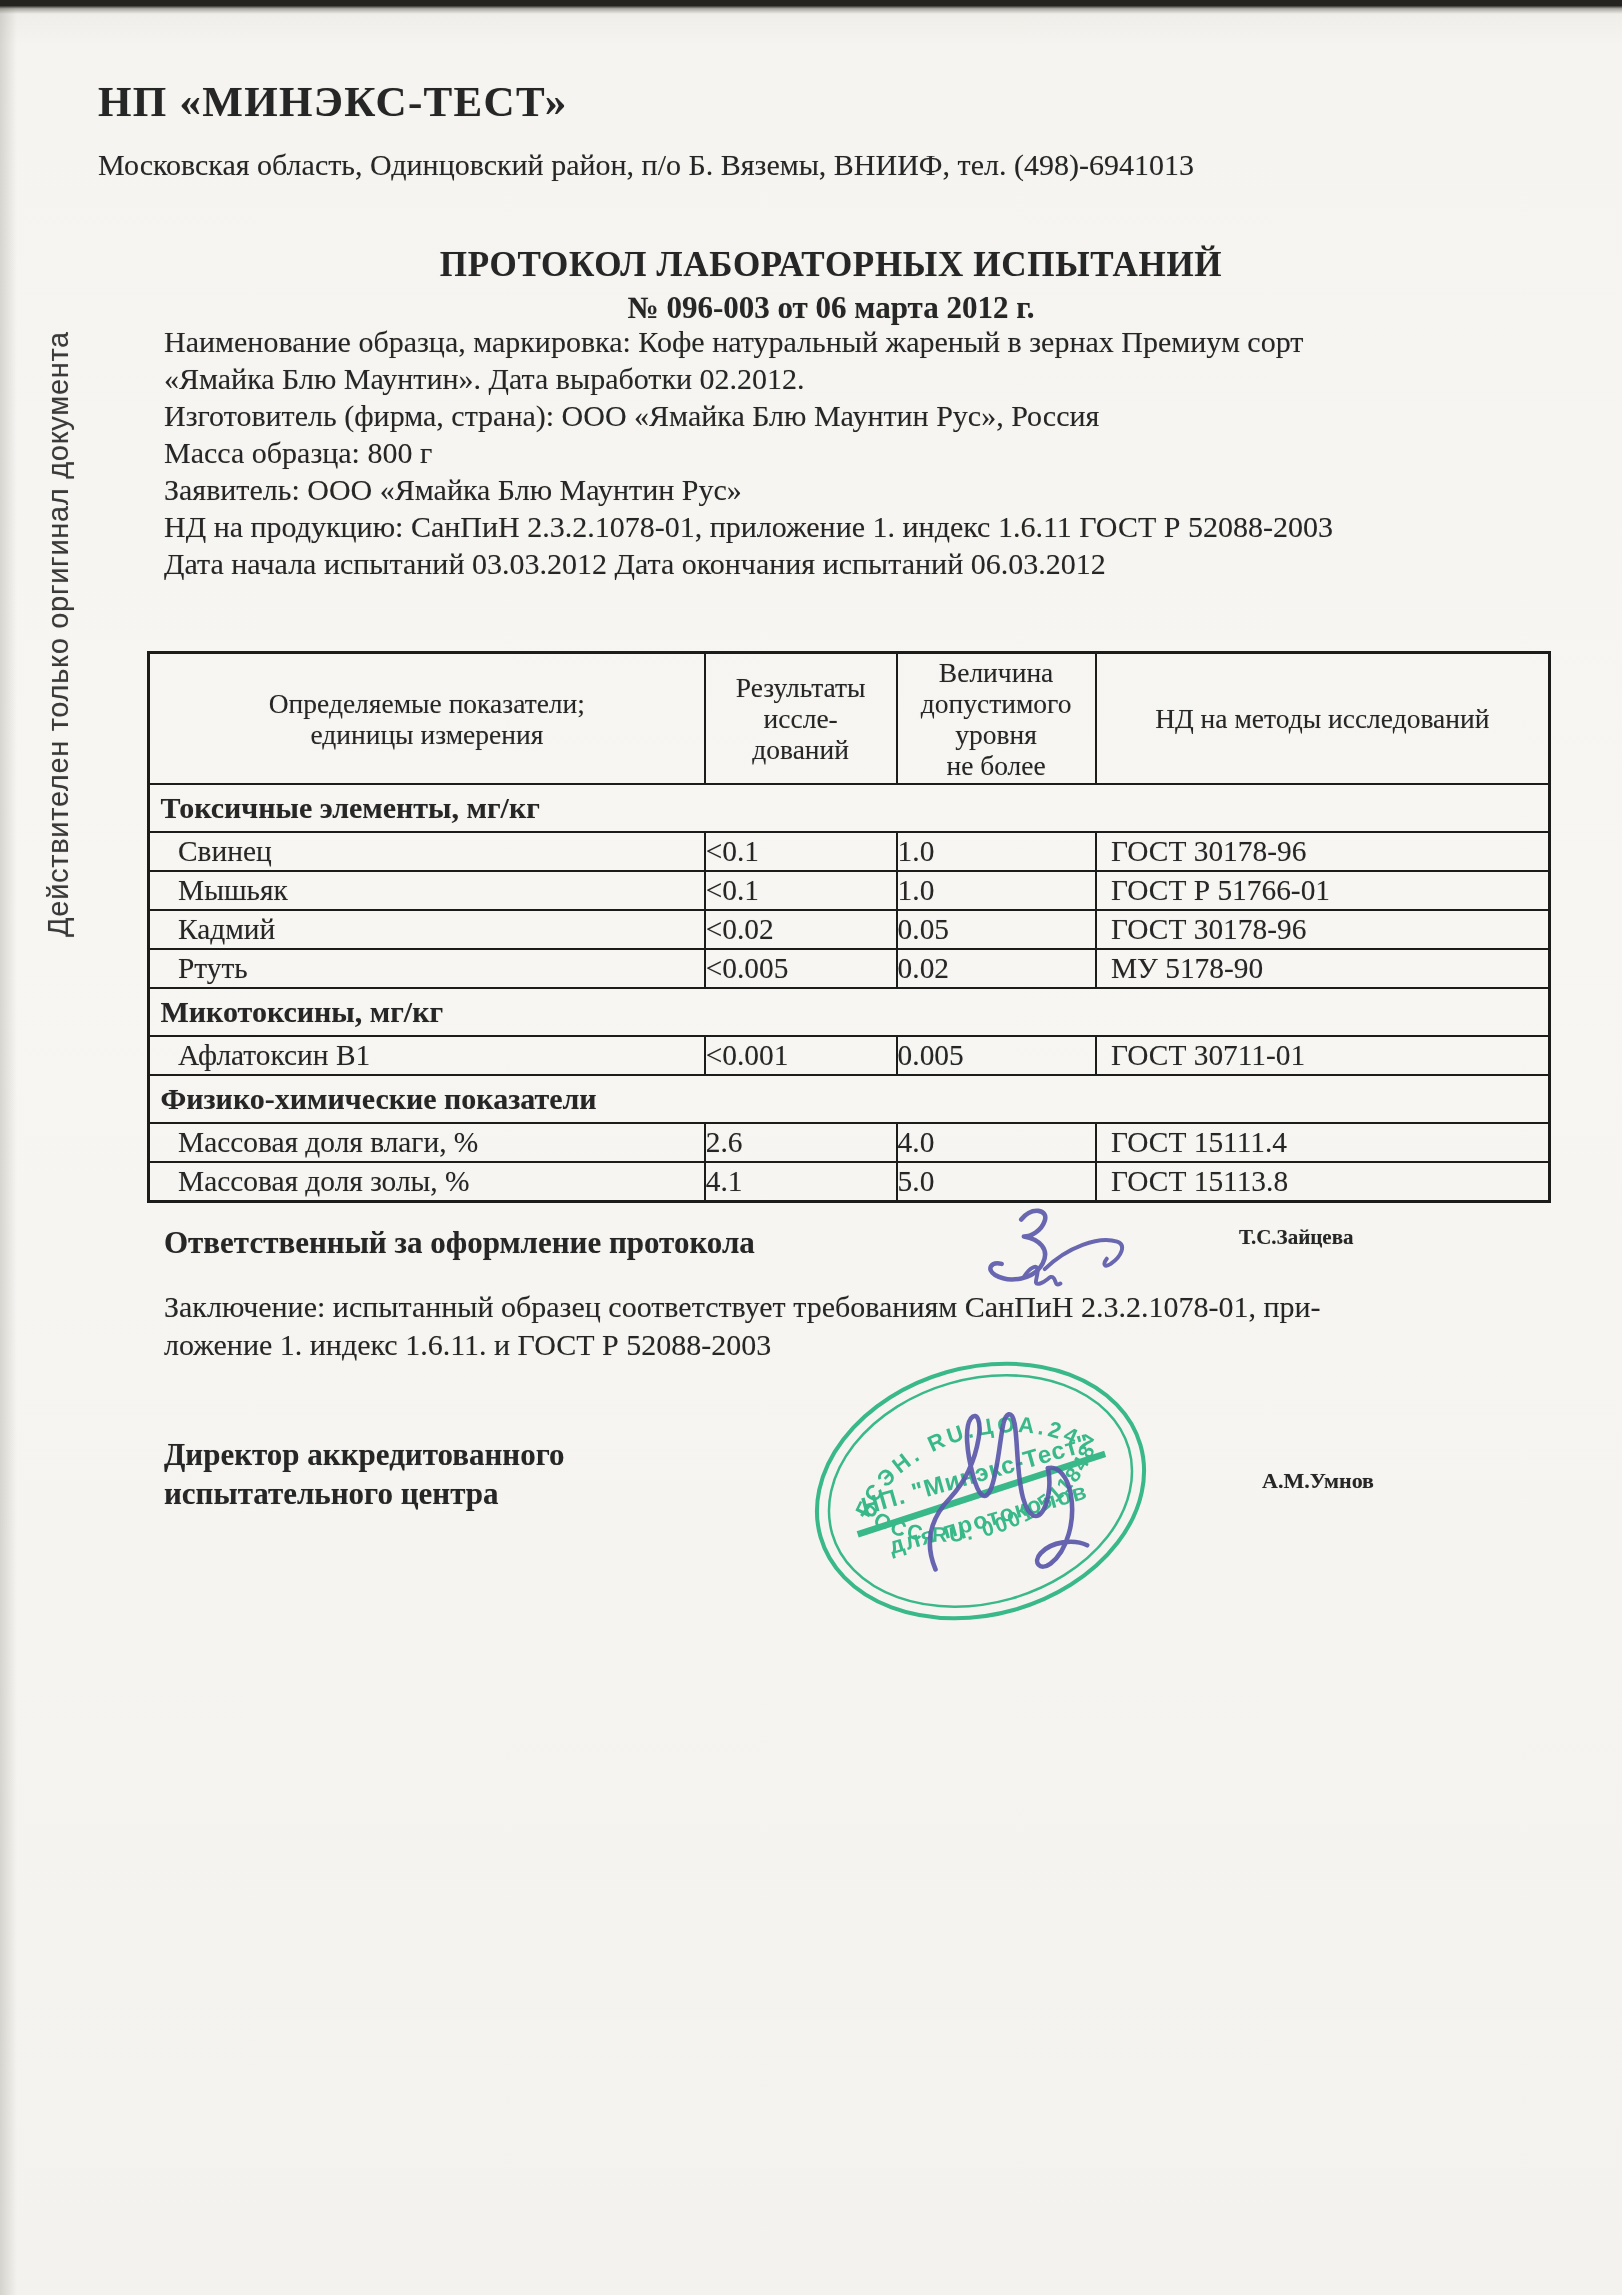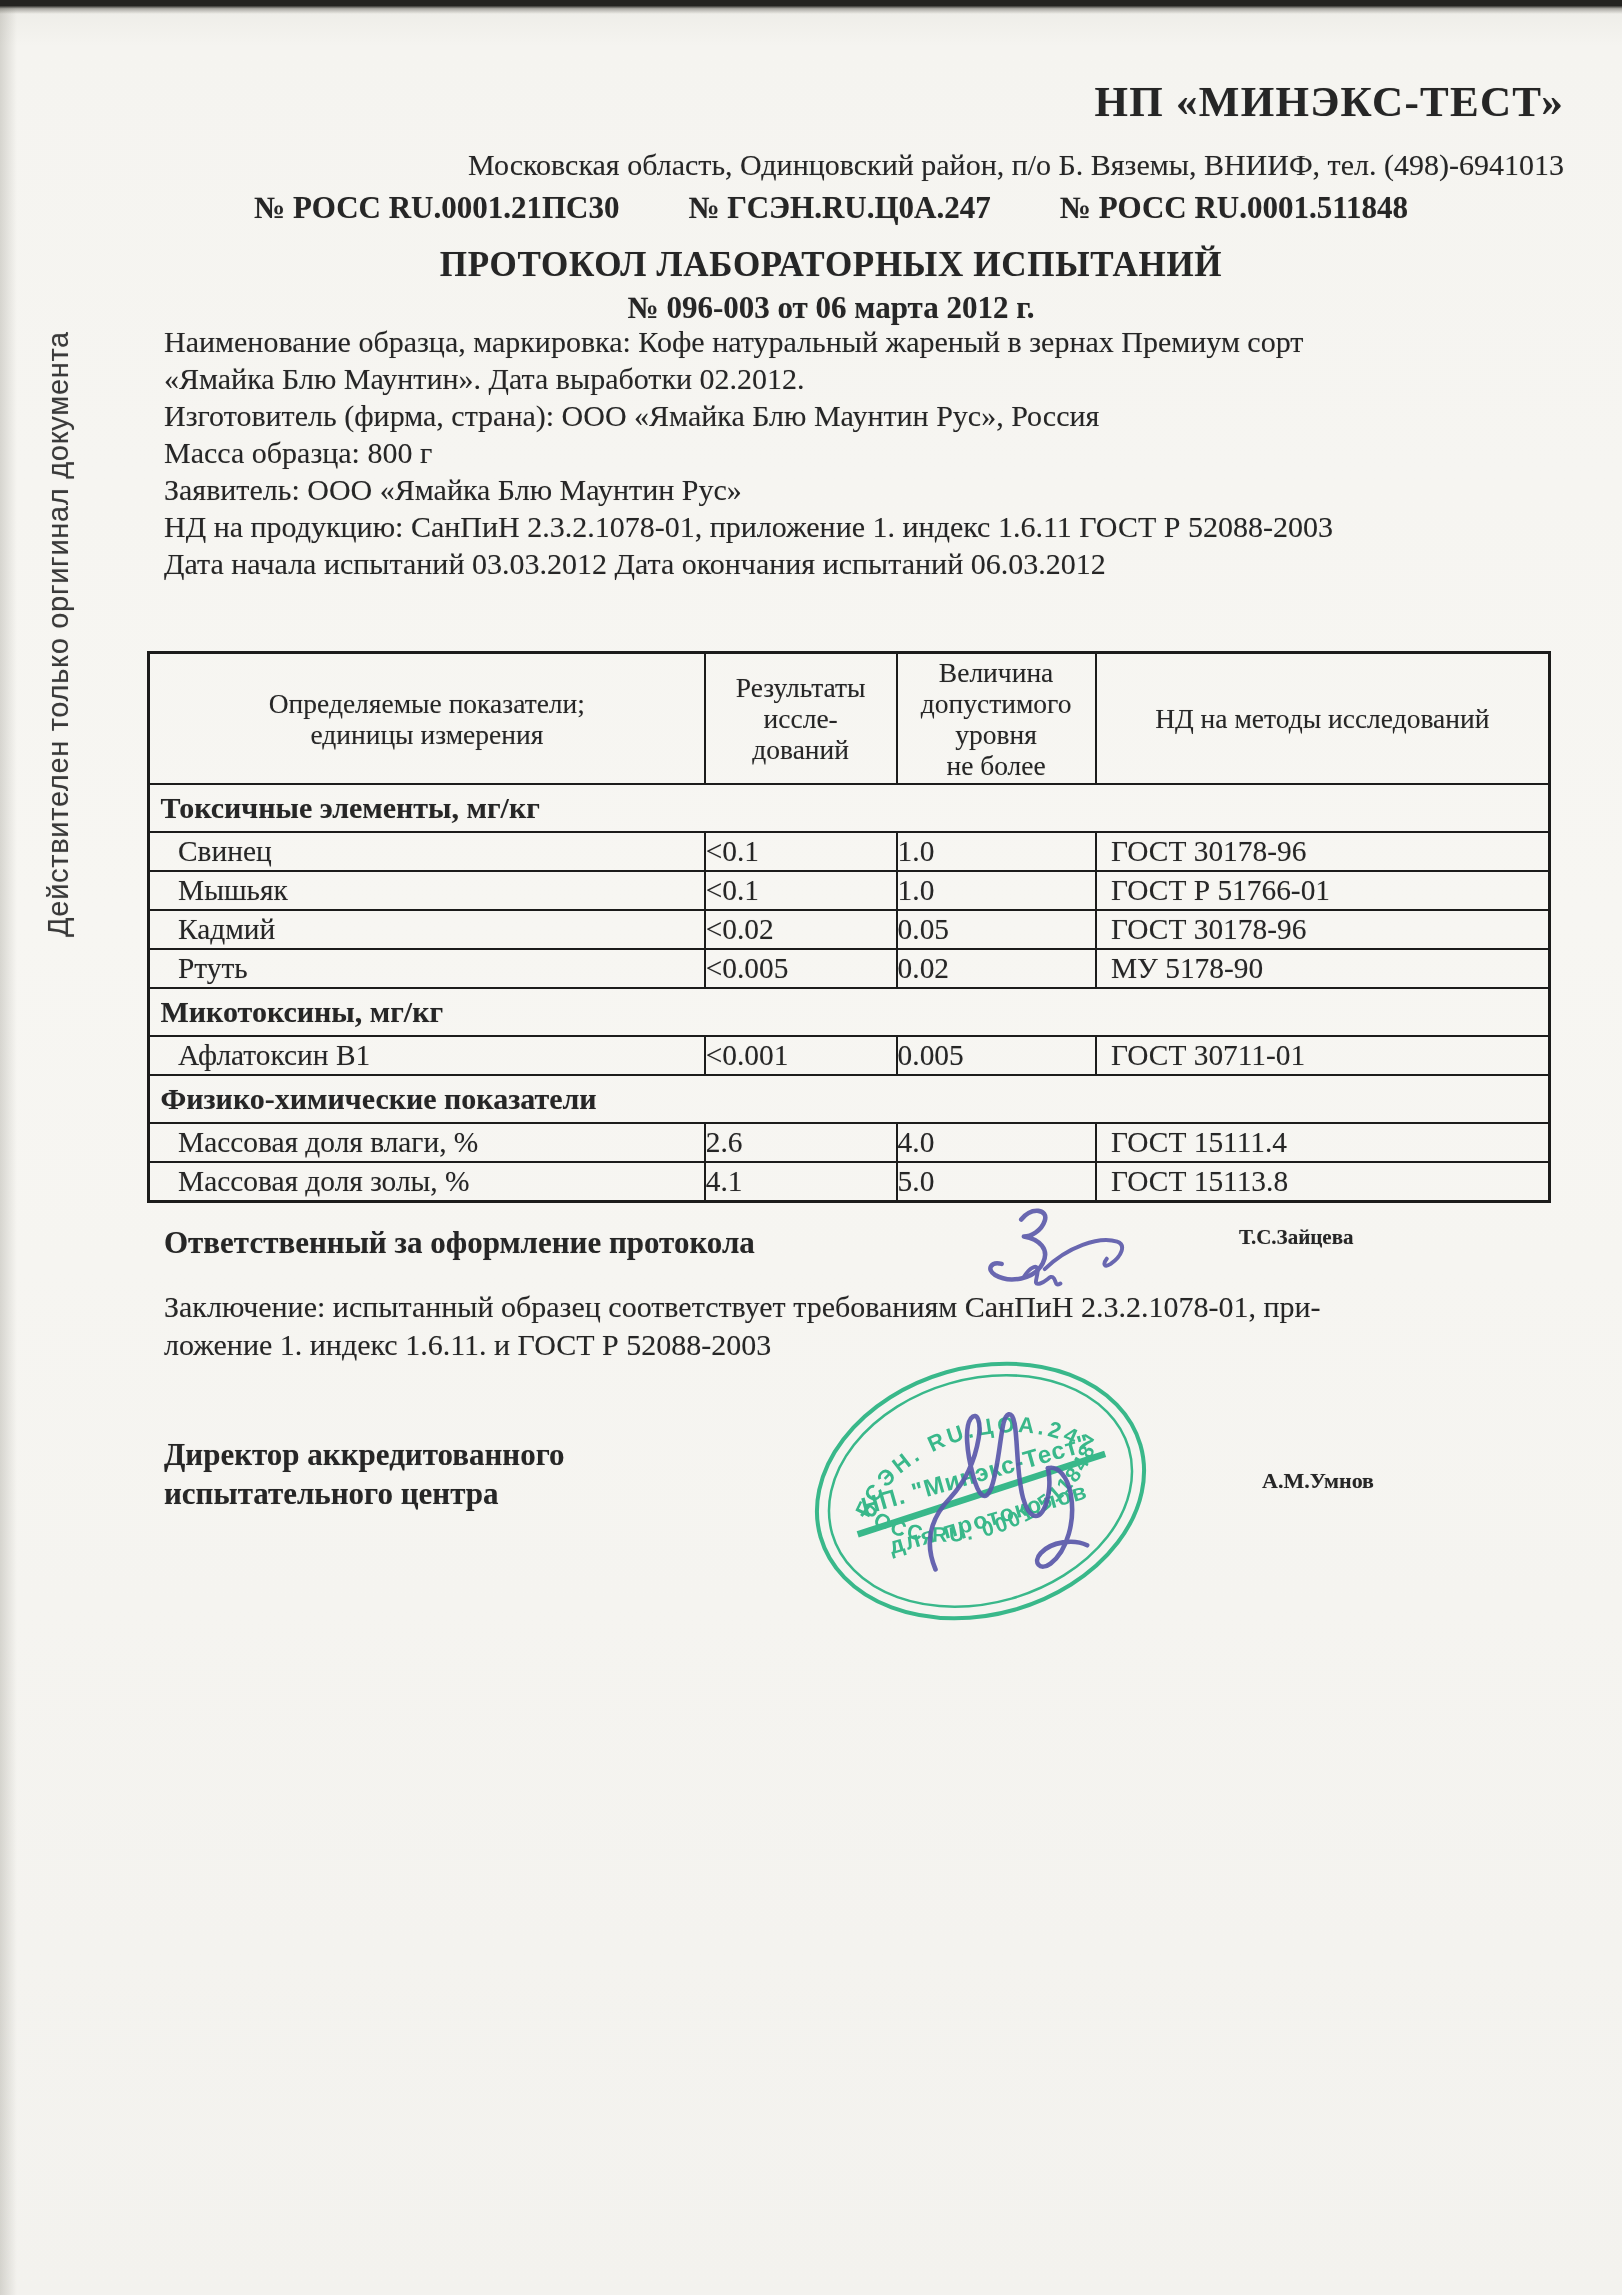--- a/index.html
+++ b/index.html
@@ -26,7 +26,7 @@
     font-size:29px; color:#3a3a3a; letter-spacing:0.7px; white-space:nowrap;
   }
 
-  .header-block{ position:absolute; left:98px; width:1466px; top:77px; text-align:right; }
+  .header-block{ position:absolute; left:98px; width:1466px; top:77px; text-align:left; }
   .org-name{ font-size:43px; font-weight:bold; letter-spacing:1.3px; }
   .org-address{ font-size:30px; margin-top:22px; }
   .cert-row{ display:flex; justify-content:center; gap:69px; margin-top:7.9px; }

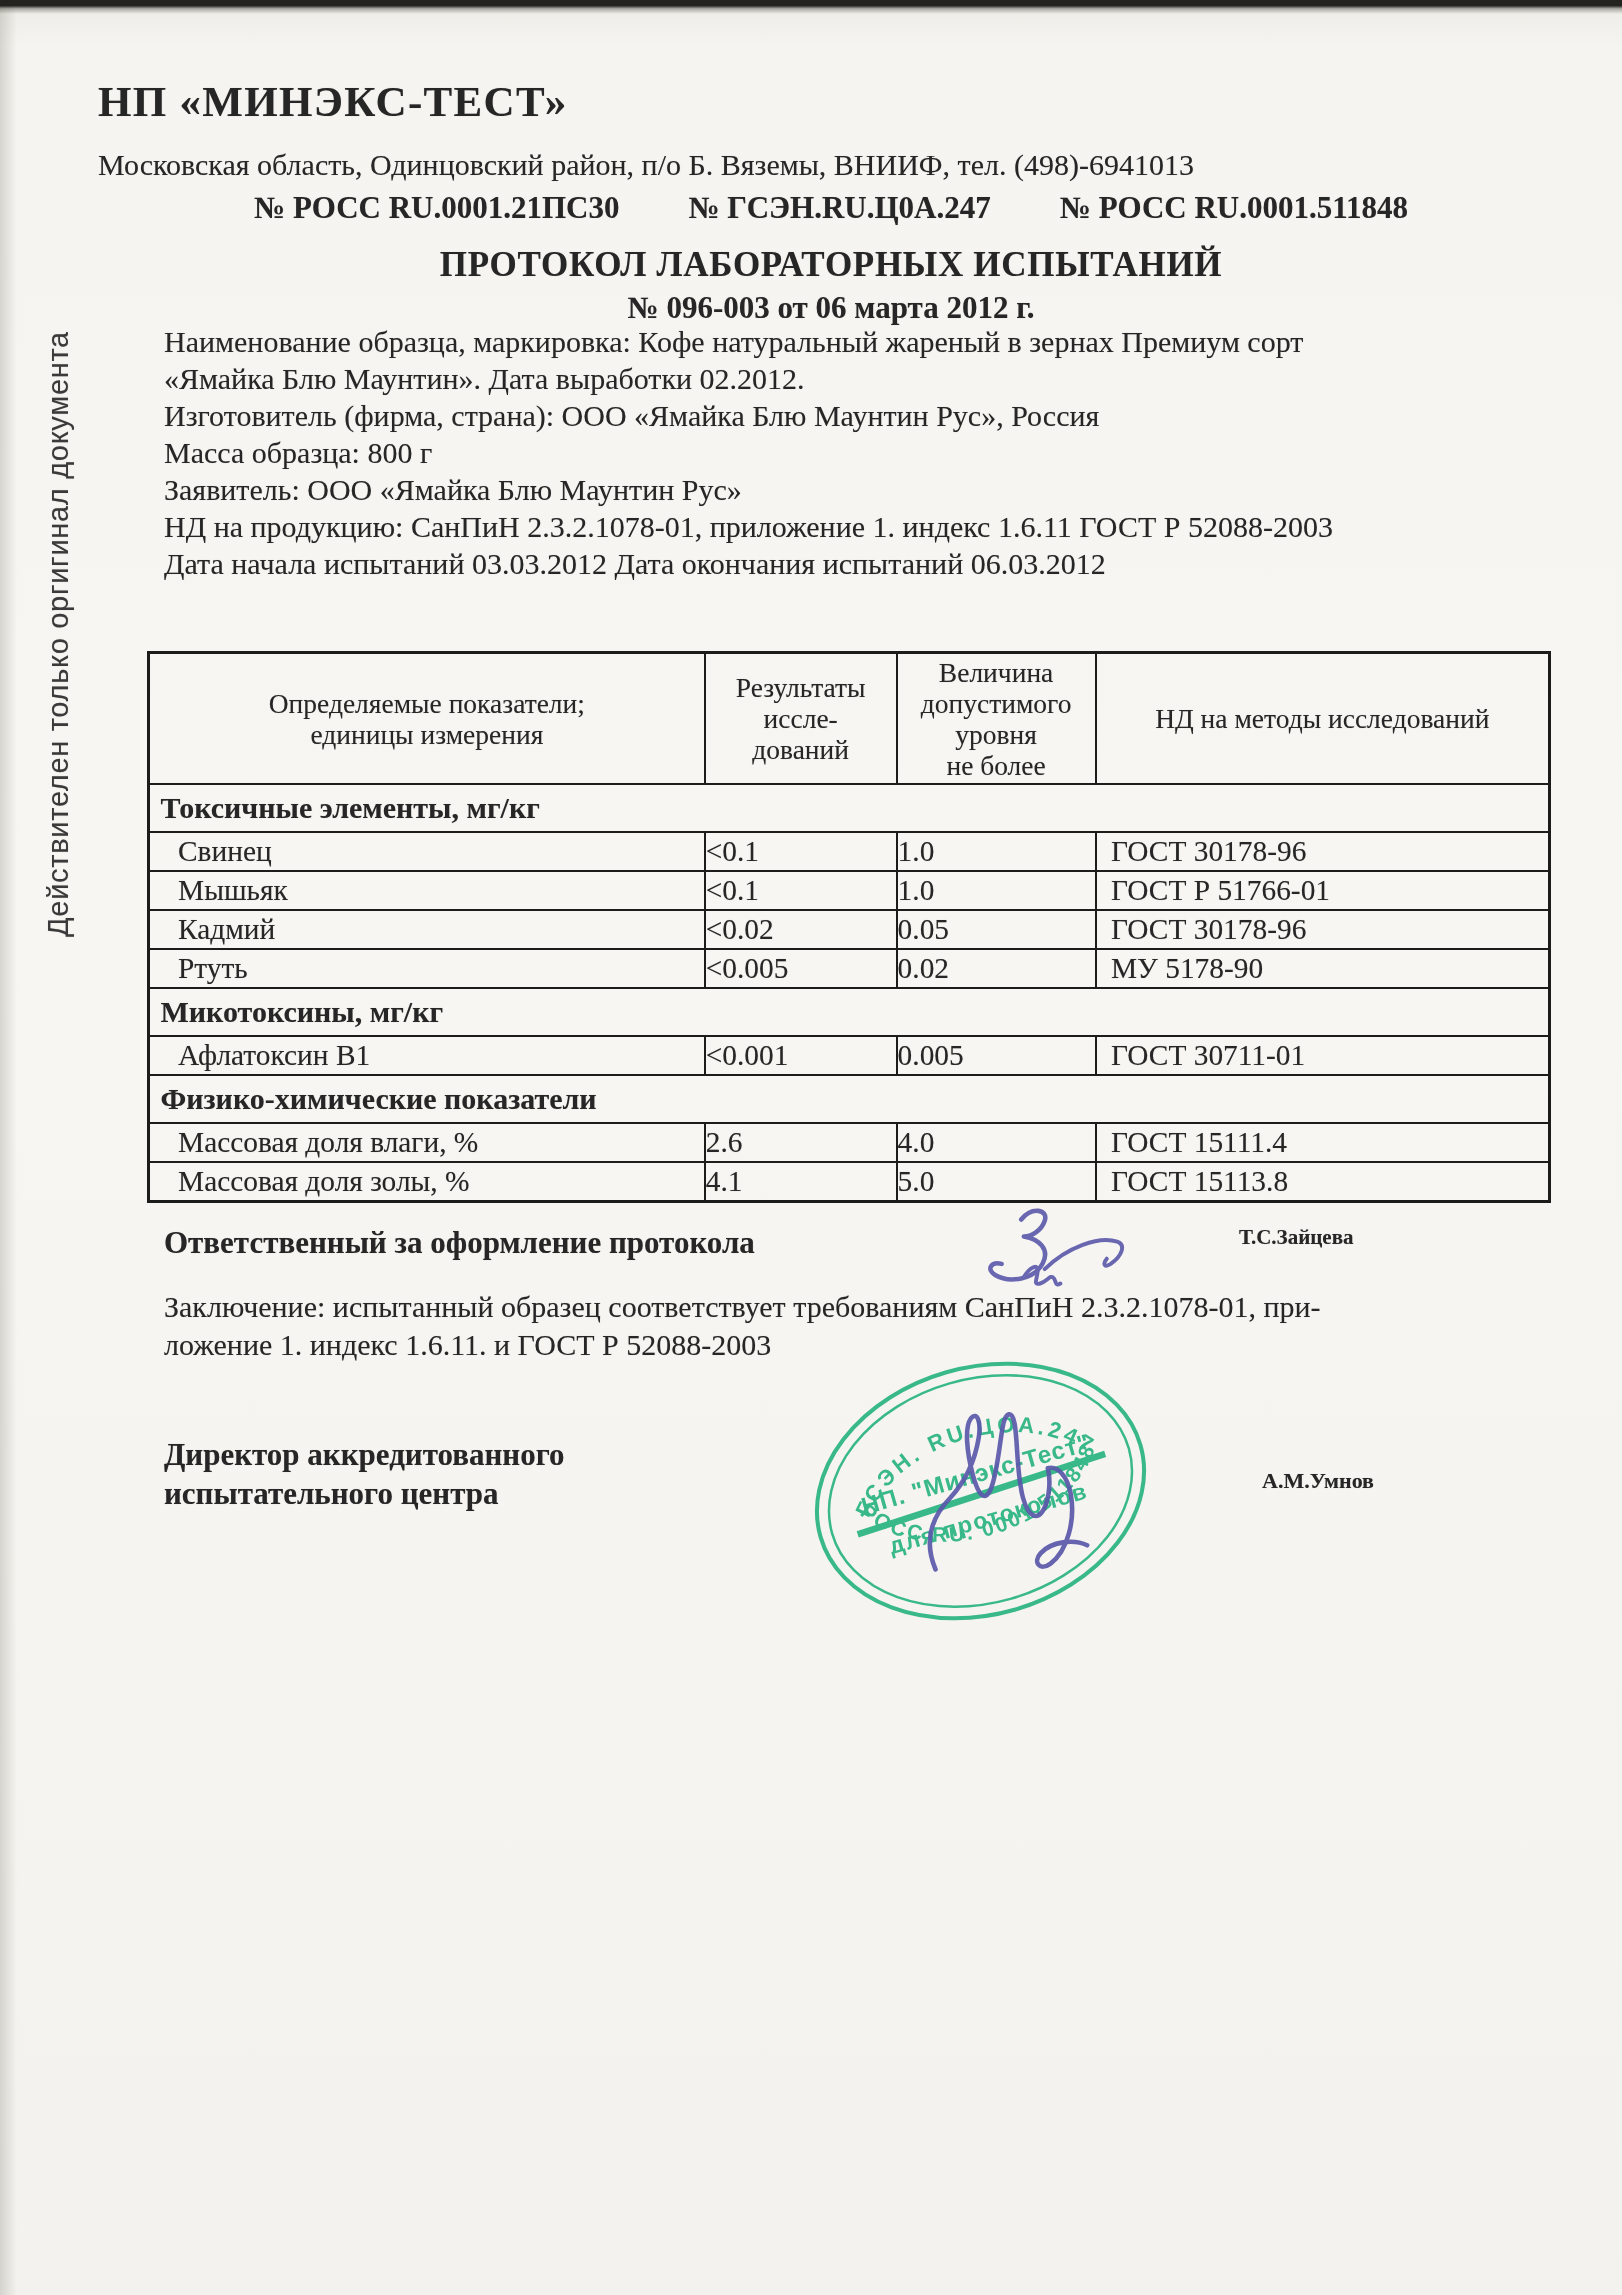--- a/index.html
+++ b/index.html
@@ -83,11 +83,6 @@
 <div class="header-block doc-text">
   <div class="org-name">НП  «МИНЭКС-ТЕСТ»</div>
   <div class="org-address">Московская область, Одинцовский район, п/о Б. Вяземы, ВНИИФ, тел. (498)-6941013</div>
-  <div class="cert-row">
-    <span class="cert-item">№ РОСС RU.0001.21ПС30</span>
-    <span class="cert-item">№ ГСЭН.RU.Ц0А.247</span>
-    <span class="cert-item">№ РОСС RU.0001.511848</span>
-  </div>
 </div>
 
 <div class="protocol-title doc-text">ПРОТОКОЛ ЛАБОРАТОРНЫХ ИСПЫТАНИЙ</div>

